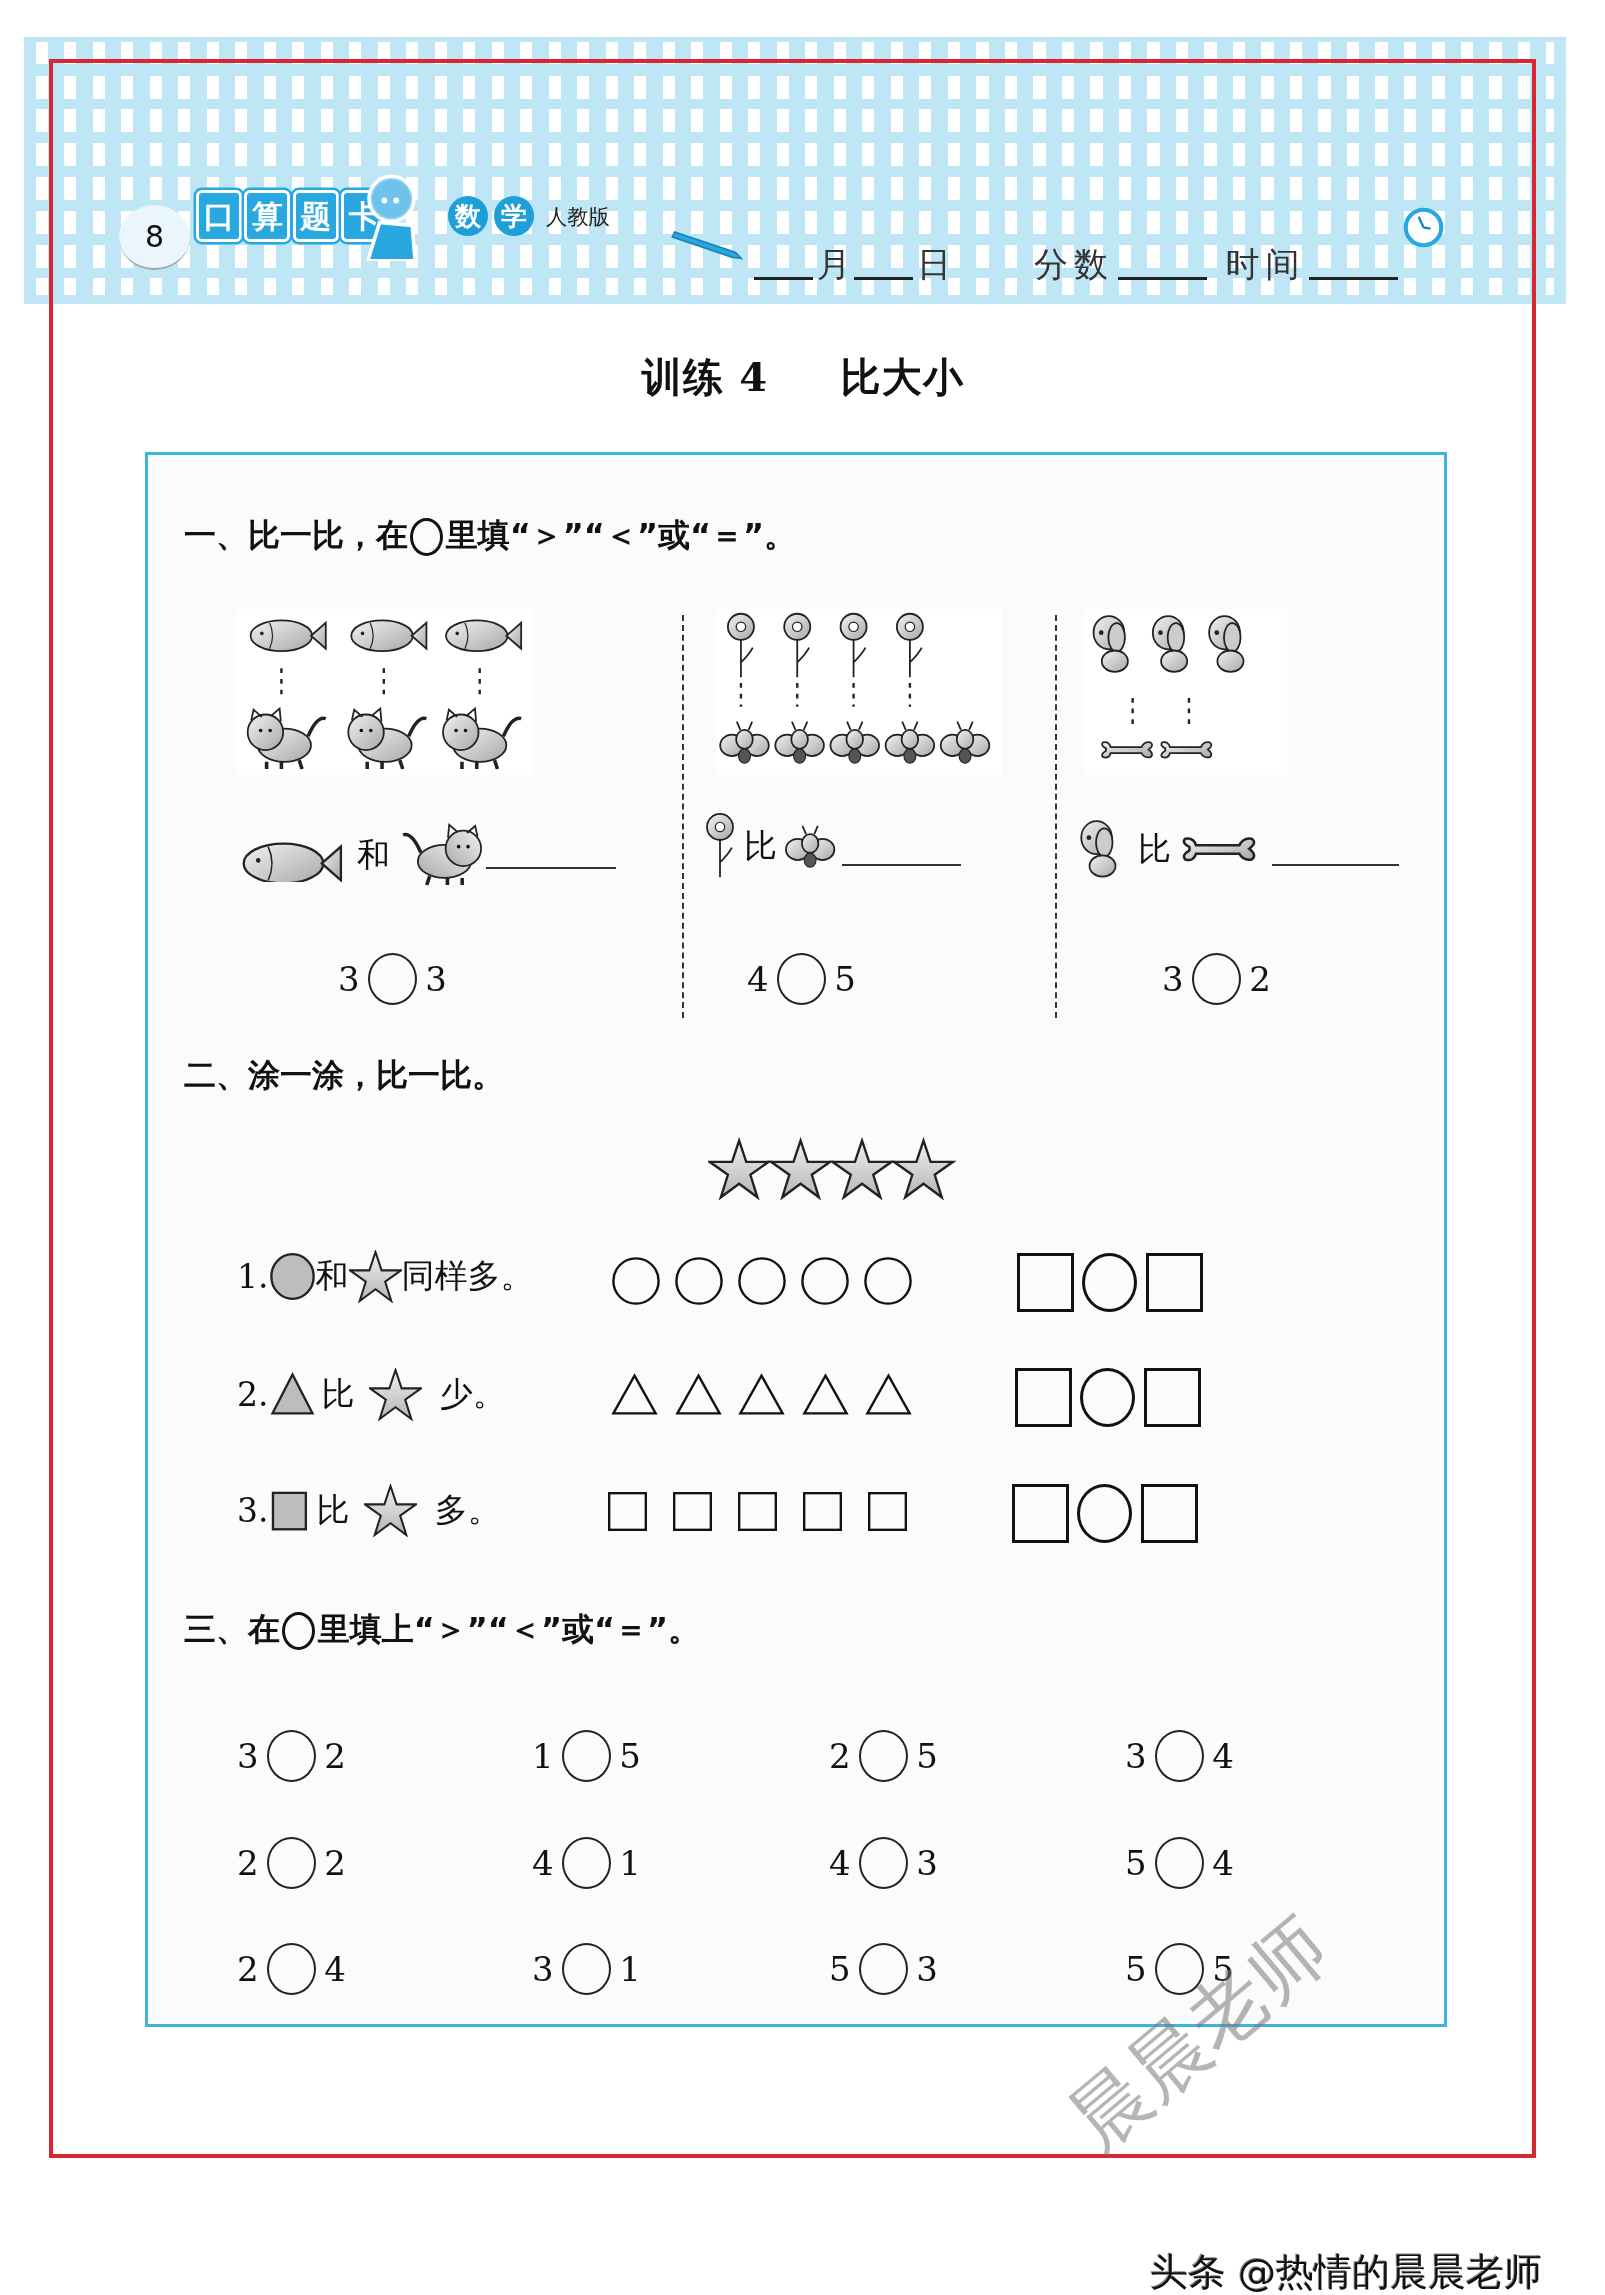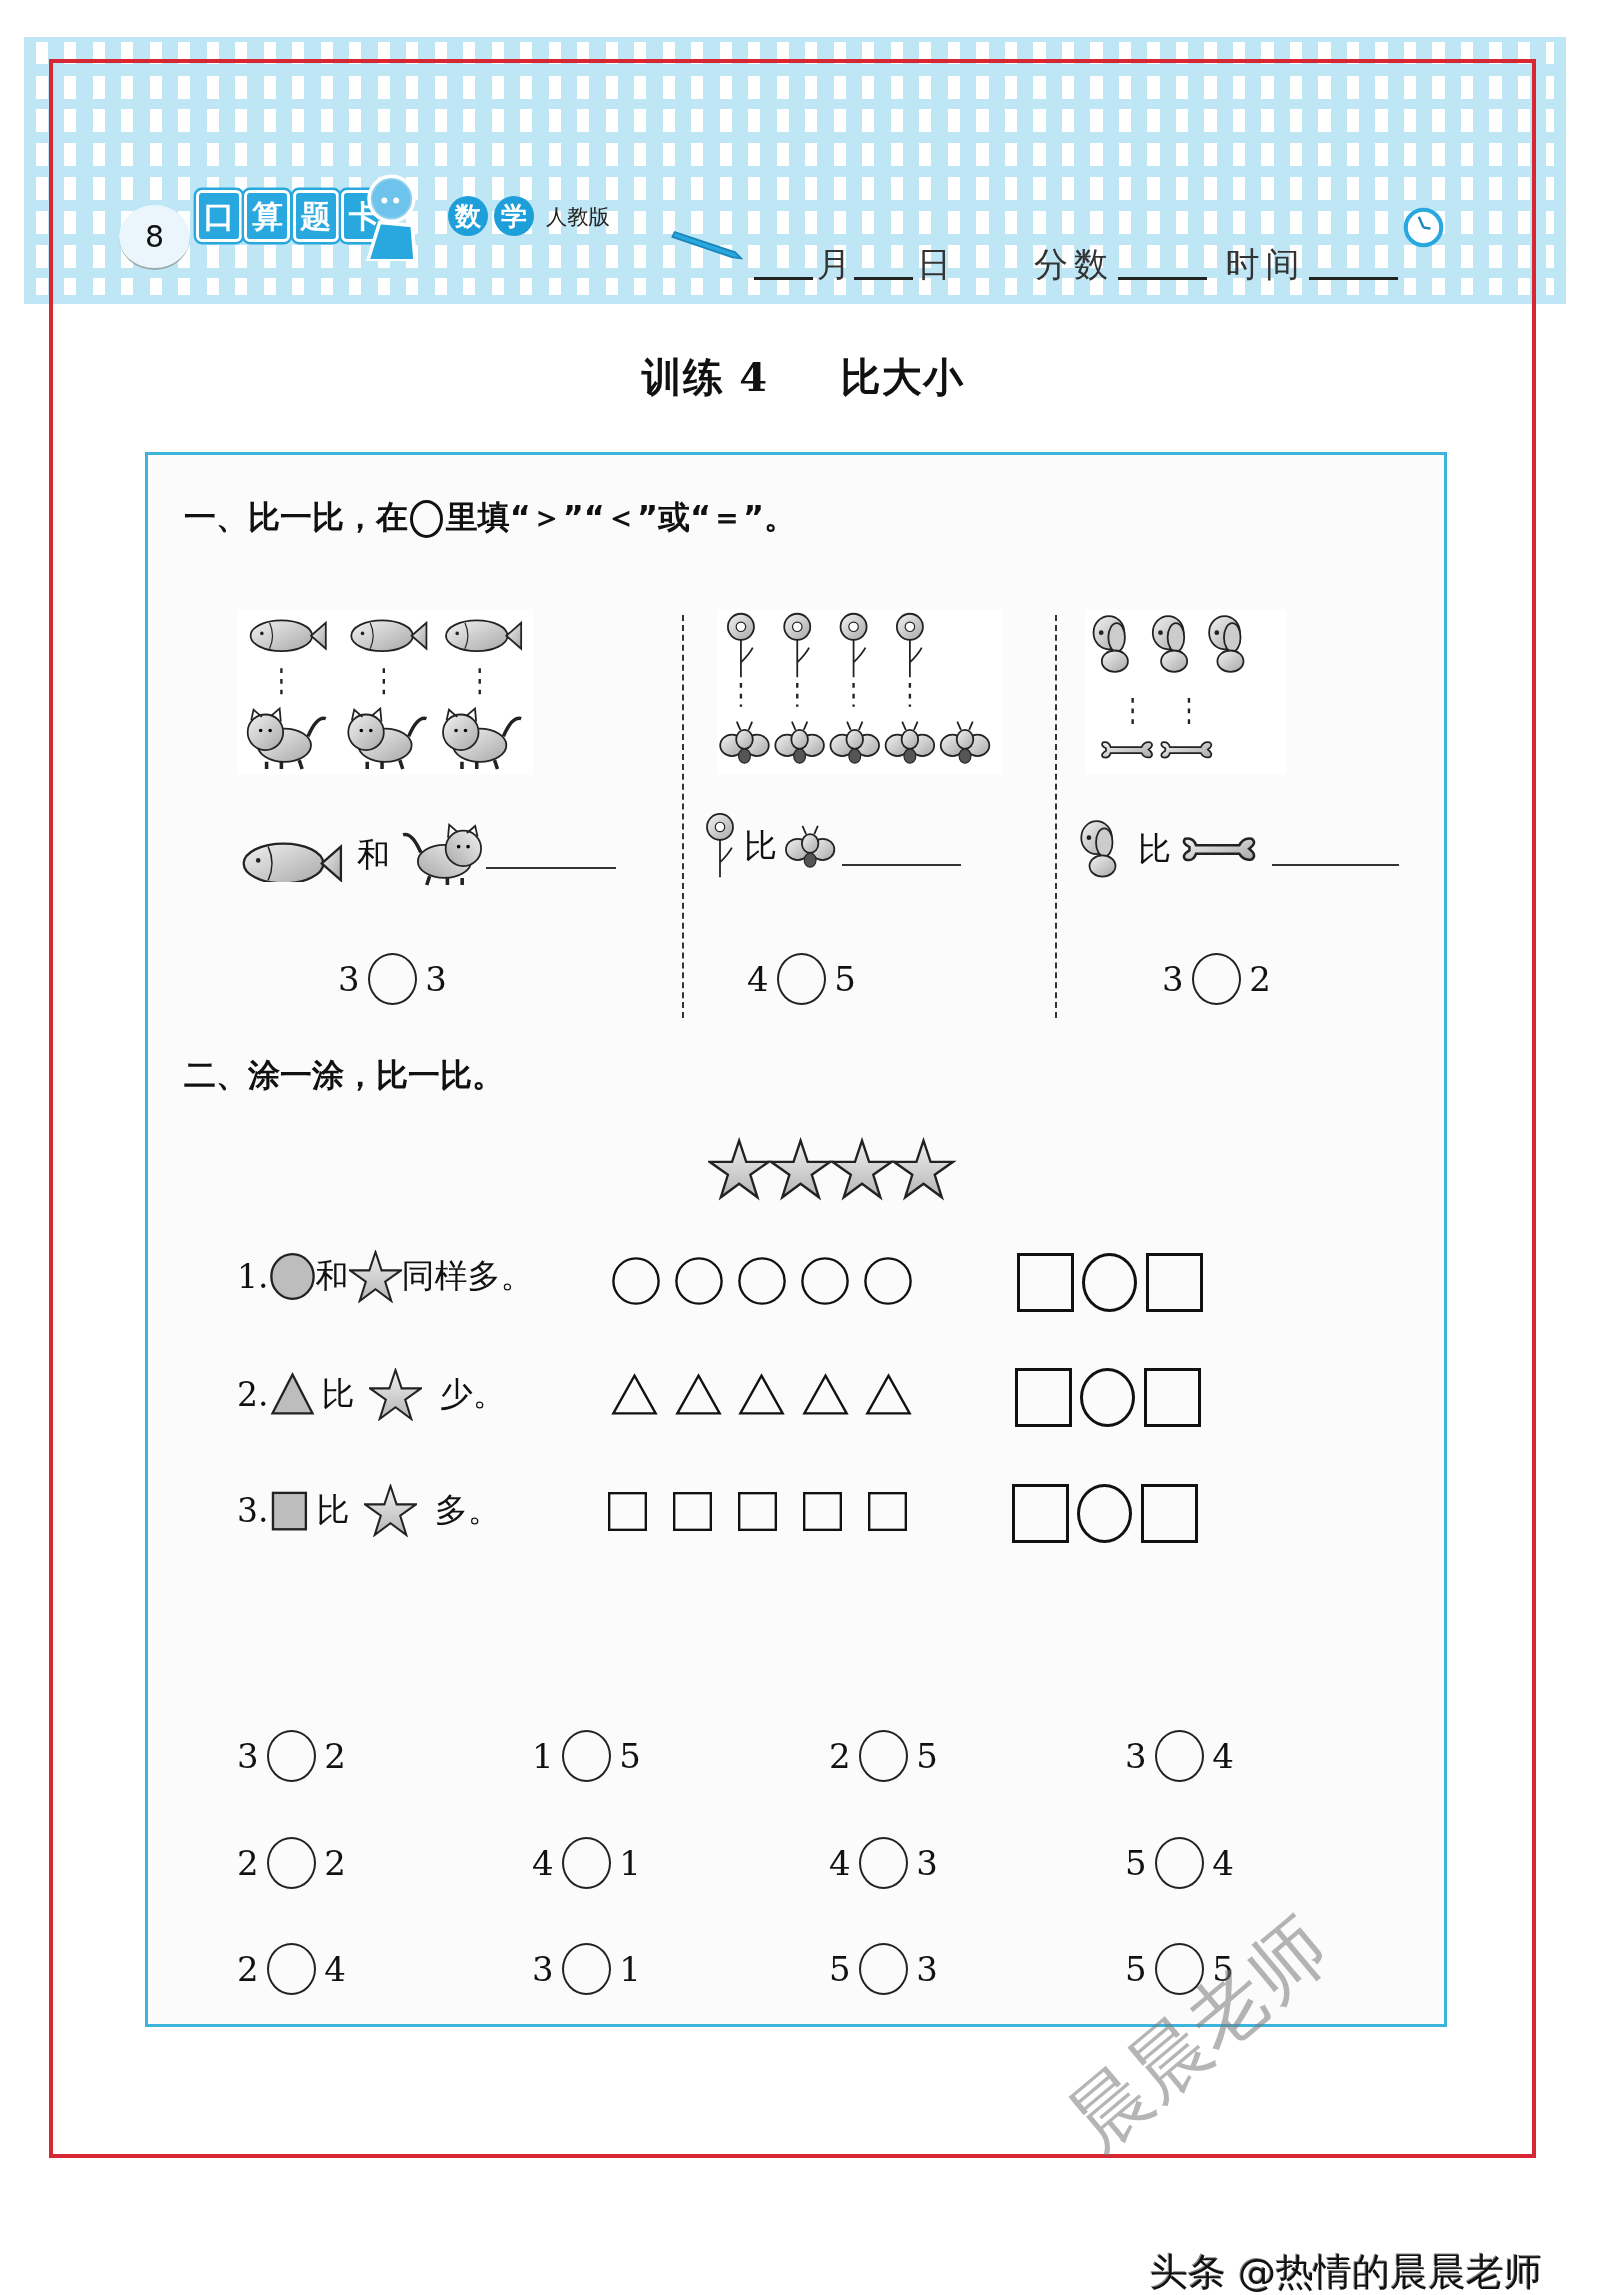--- a/index.html
+++ b/index.html
@@ -118,7 +118,7 @@
 
 <div id="worksheet-box" class="abs">
 
-  <div class="section-heading" style="left:36px;top:41px">
+  <div class="section-heading" style="left:36px;top:59px">
     <span>一、比一比，在</span><span class="sec-circle"></span><span>里填“＞”“＜”或“＝”。</span>
   </div>
 

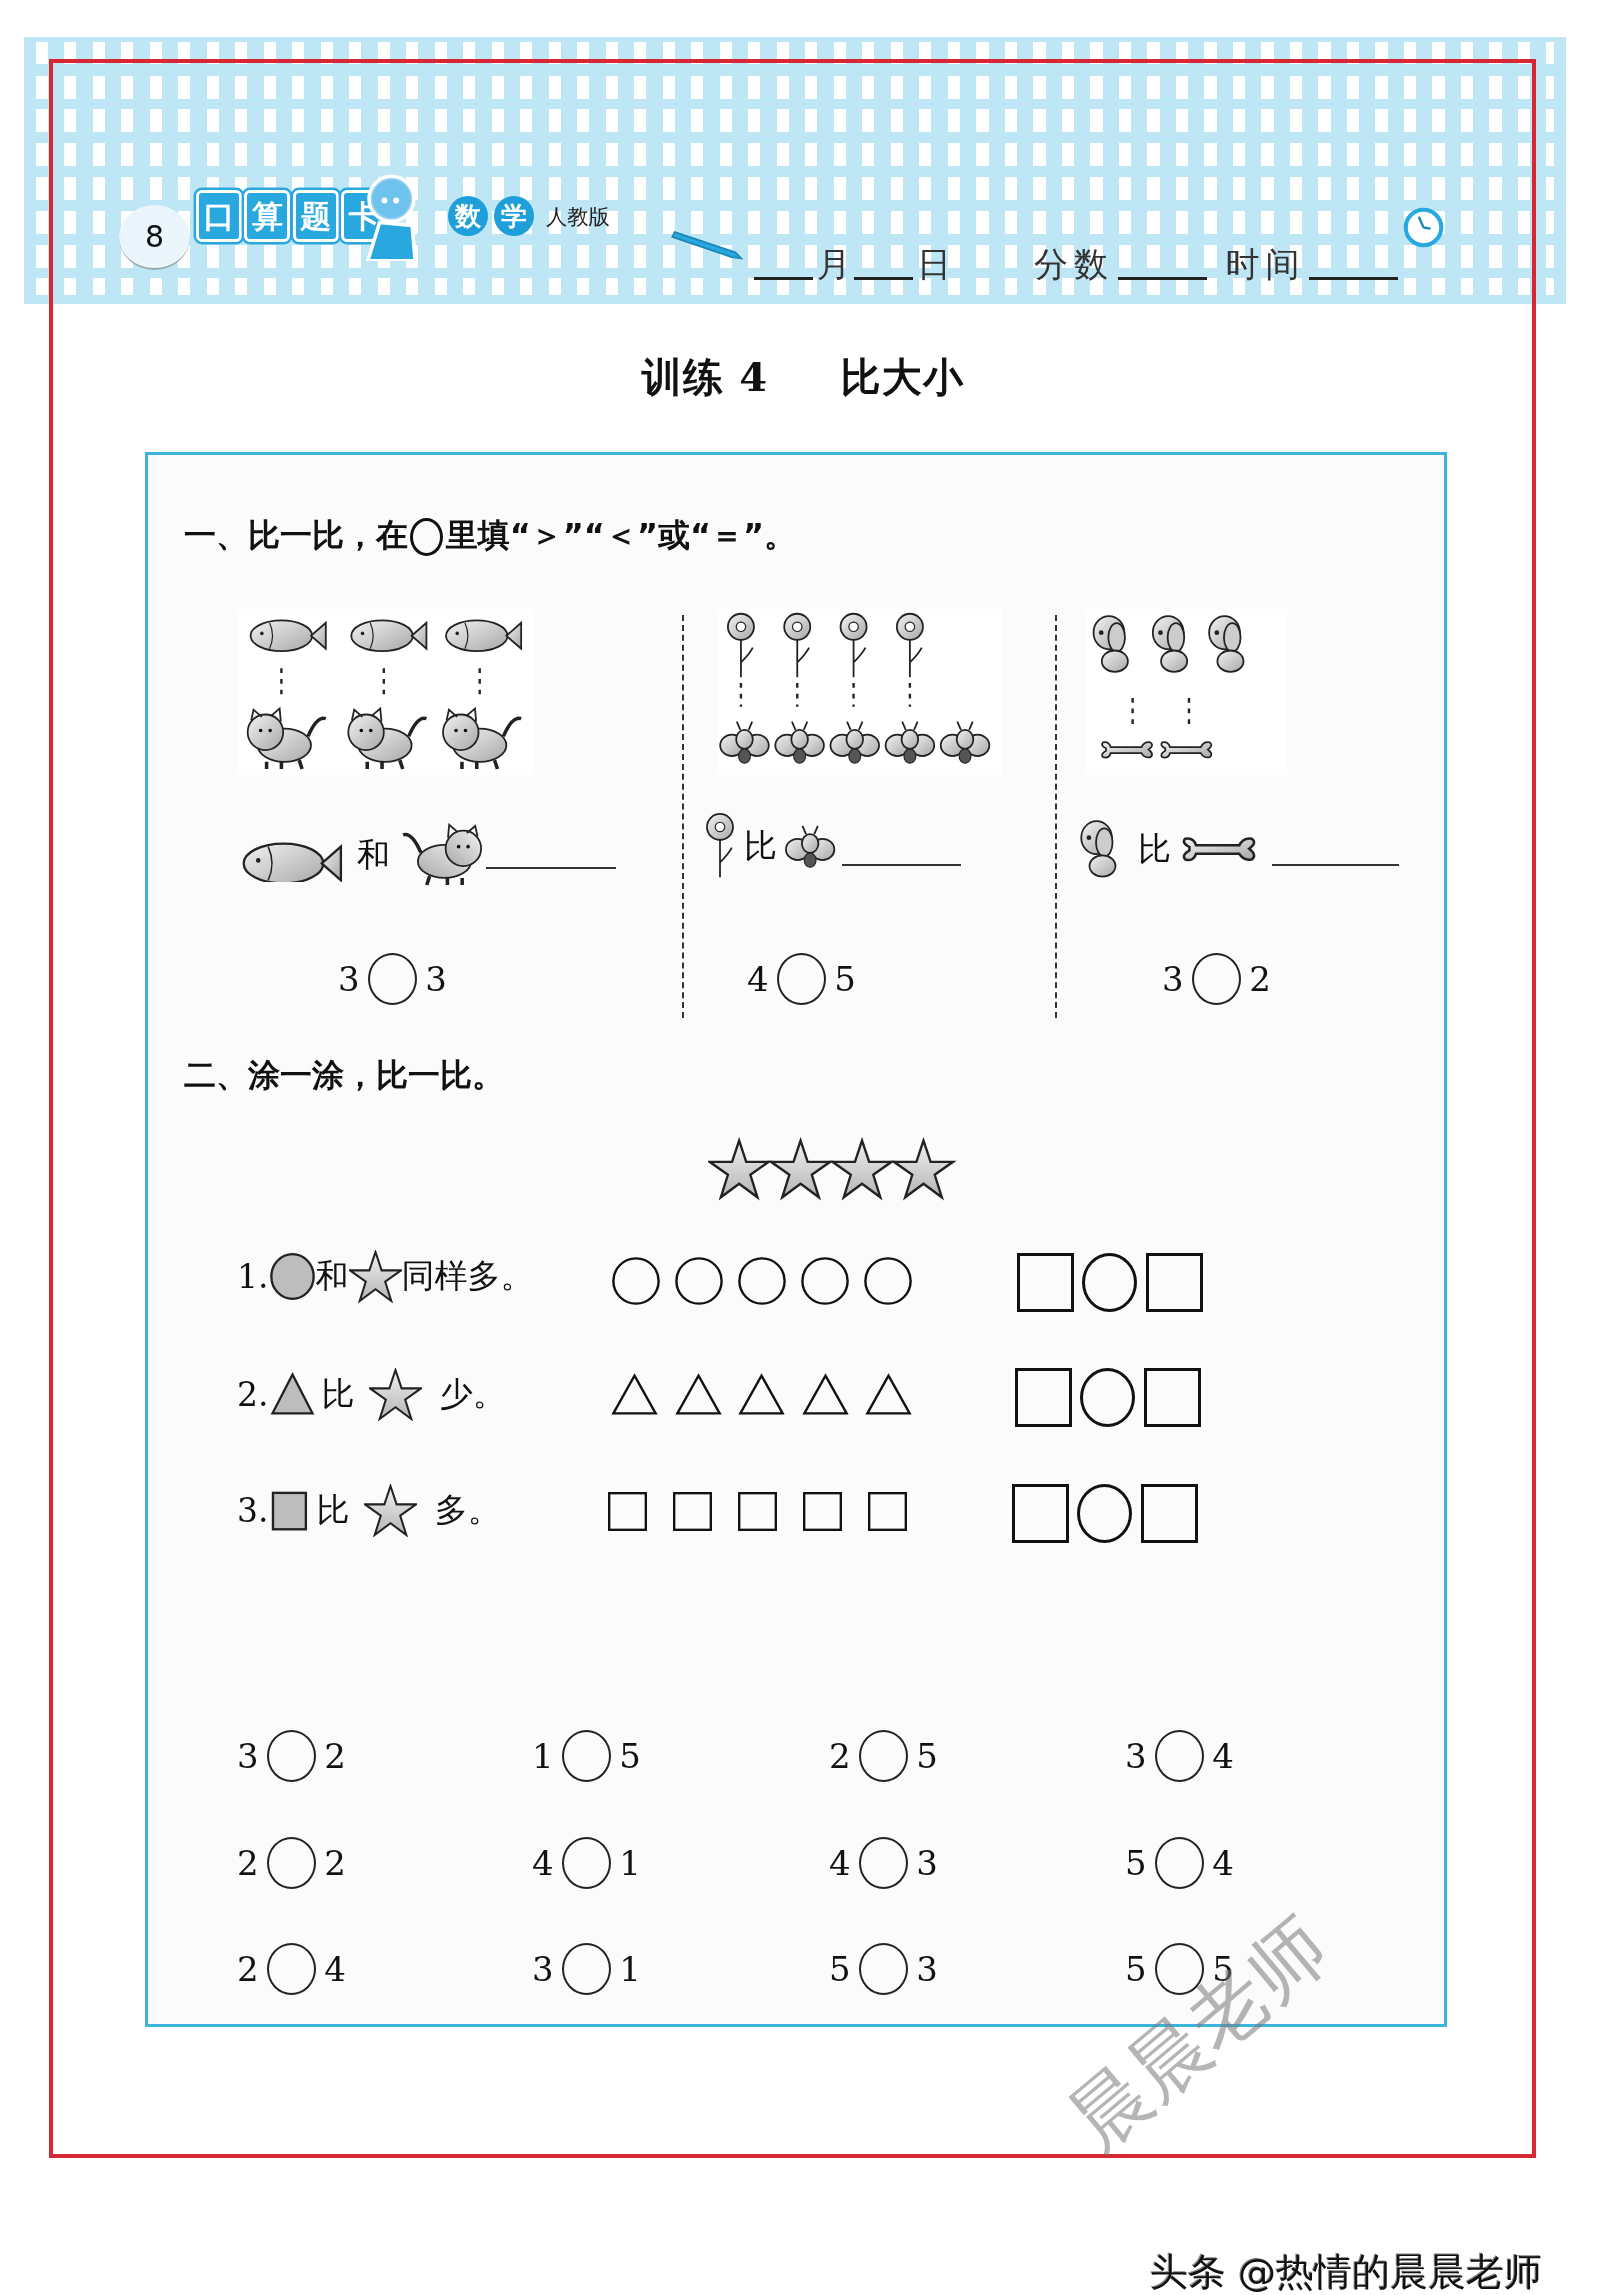--- a/index.html
+++ b/index.html
@@ -376,6 +376,9 @@
     <span class="ans-box"></span>
   </div>
 
+  <div class="section-heading" style="left:36px;top:1153px">
+    <span>三、在</span><span class="sec-circle"></span><span>里填上“＞”“＜”或“＝”。</span>
+  </div>
 
   <div class="numexpr" style="left:89px;top:1275px">
       <span>3</span>

